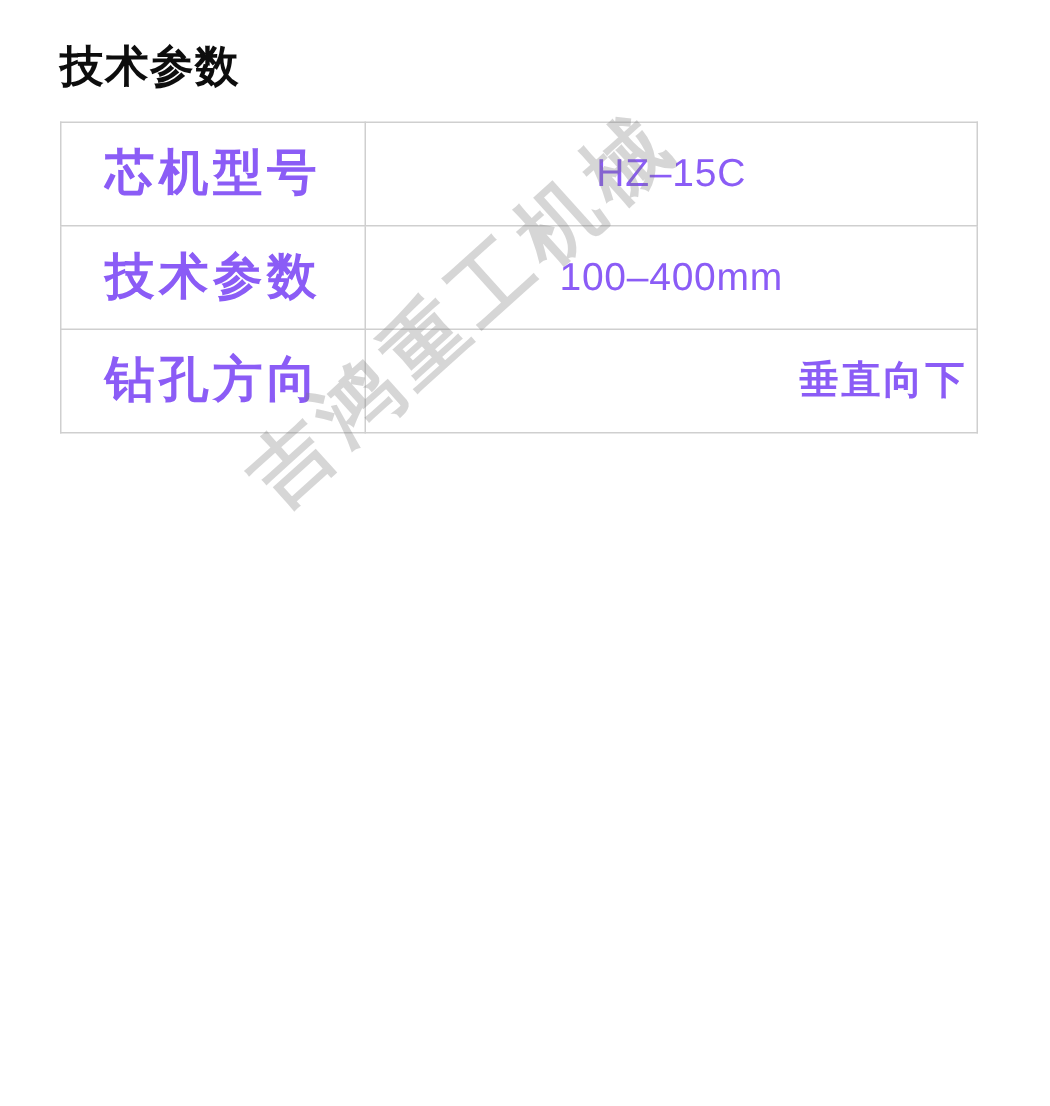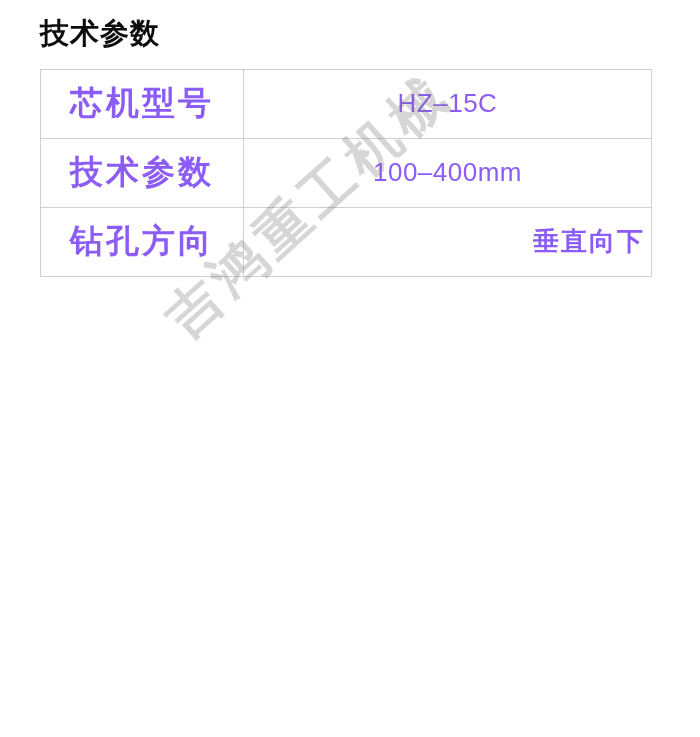--- a/index.html
+++ b/index.html
@@ -20,7 +20,7 @@
     width: 700px;
     height: 737px;
     box-sizing: border-box;
-    padding: 16px 40px 0 40px;
+    padding: 28px 40px 0 40px;
   }
   .page-title {
     font-size: 29px;

